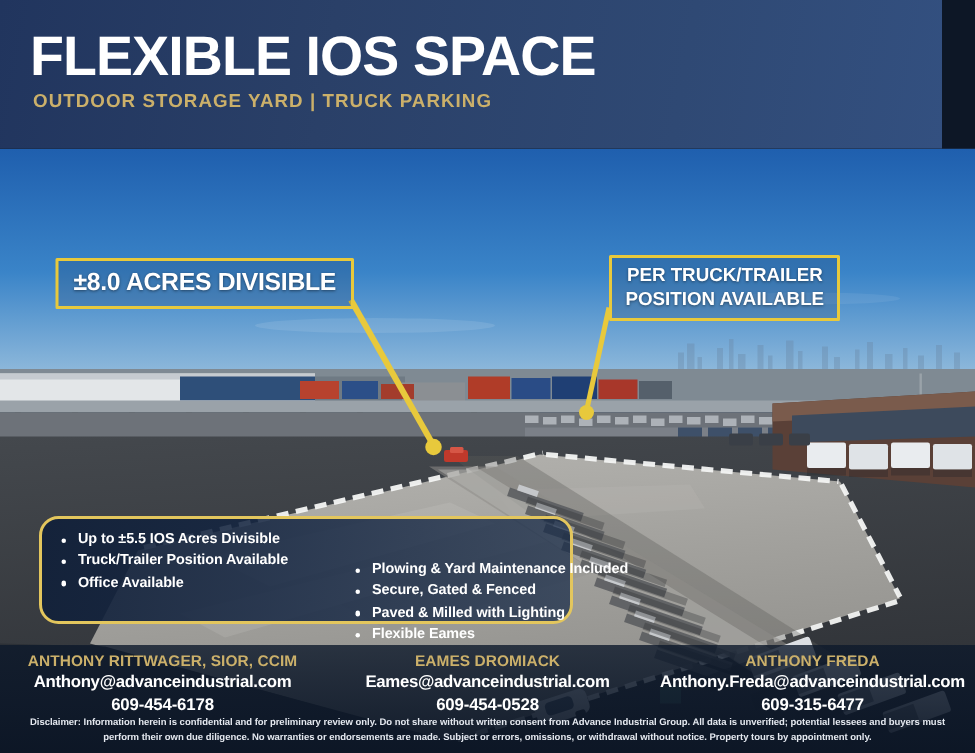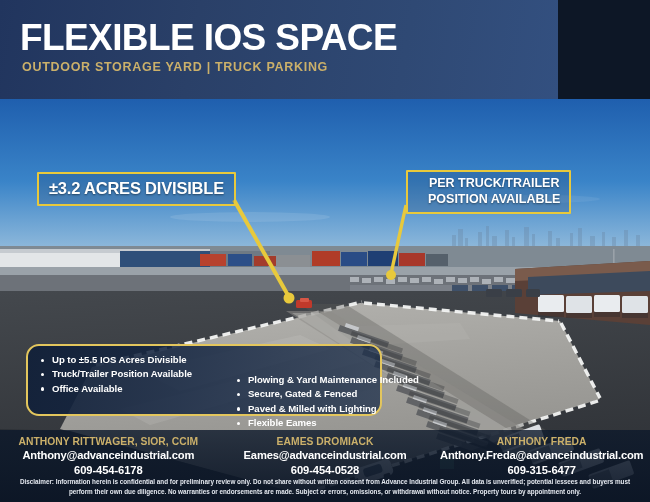--- a/index.html
+++ b/index.html
@@ -24,7 +24,7 @@
   .header {
     position: absolute;
     left: 0; top: 0;
-    width: 558px;
+    width: 628px;
     height: 99px;
     background: linear-gradient(100deg, #21355e 0%, #2a4068 35%, #2f4974 72%, #335080 100%);
     z-index: 40;

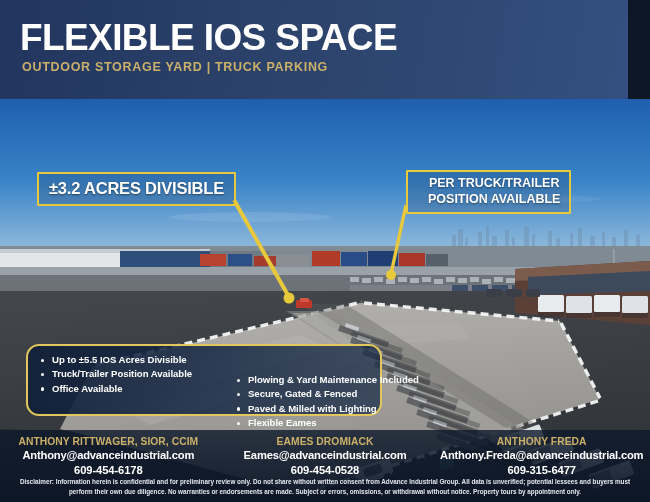--- a/index.html
+++ b/index.html
@@ -452,7 +452,7 @@
   </div>
 
   <div class="callout" id="callout-acres">
-    <span>±3.2 ACRES DIVISIBLE</span>
+    <span>±8.0 ACRES DIVISIBLE</span>
   </div>
 
   <div class="callout" id="callout-position">

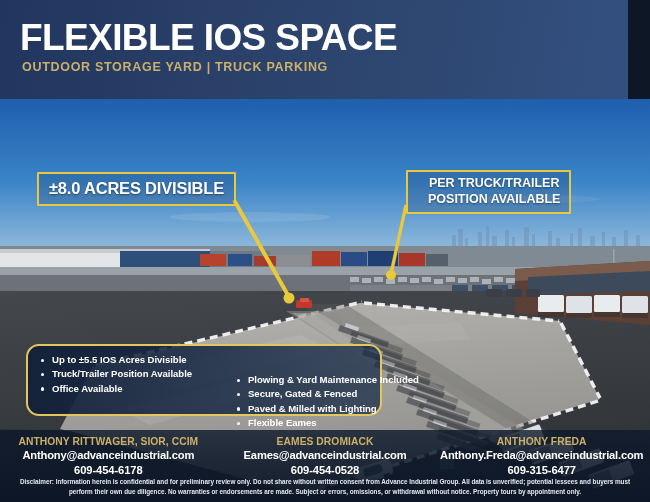--- a/index.html
+++ b/index.html
@@ -84,7 +84,7 @@
   }
   #callout-position {
     left: 406px; top: 170px;
-    padding: 4px 9px 5px 20px;
+    padding: 4px 9px 5px 9px;
     font-size: 12.5px;
     line-height: 15.5px;
     letter-spacing: 0px;

